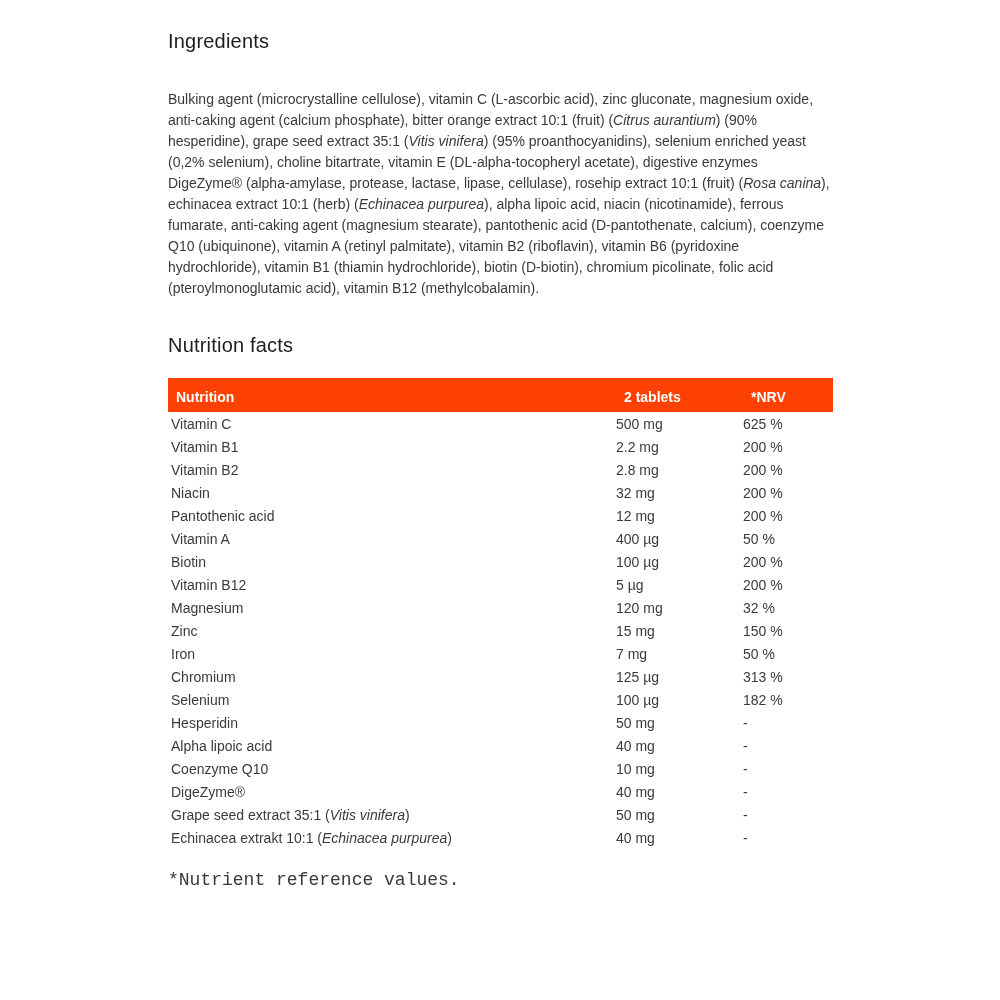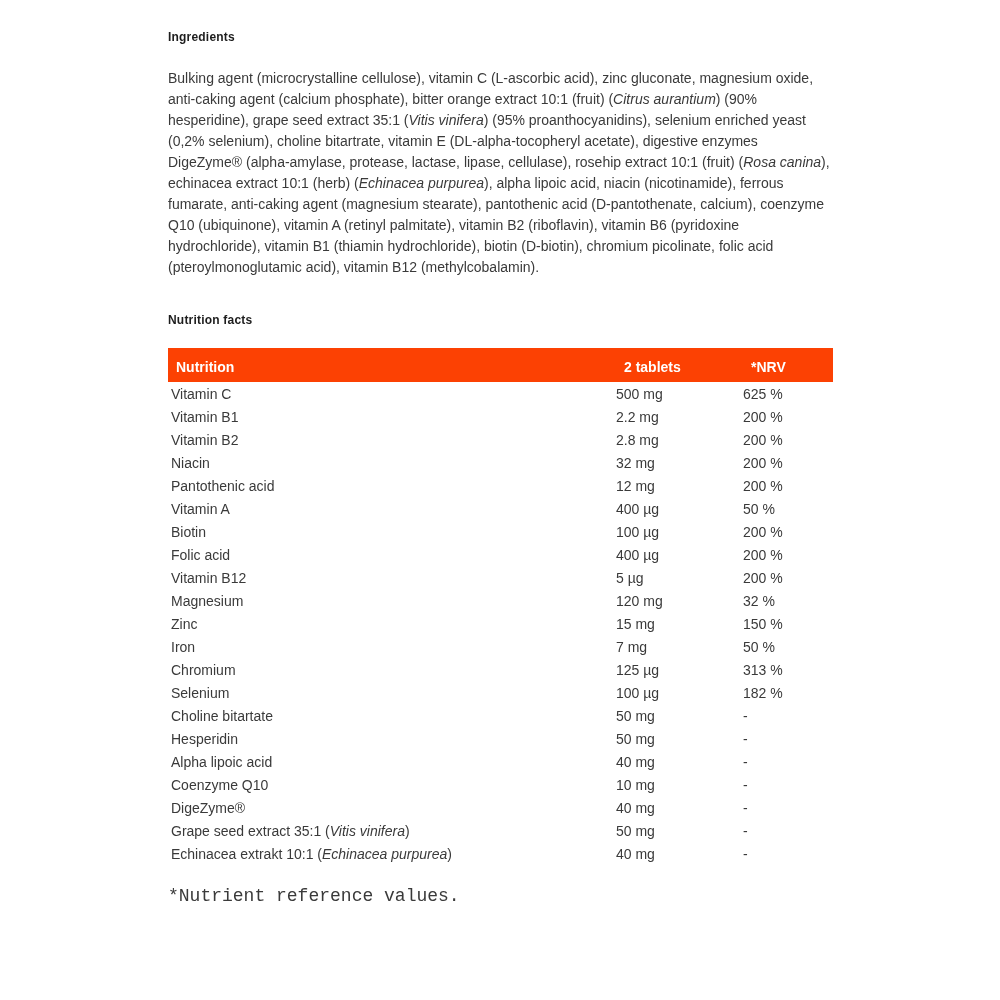--- a/index.html
+++ b/index.html
@@ -21,8 +21,8 @@
     padding:30px 165px 0 168px;
   }
   .section-heading{
-    font-size:12px;
-    font-weight:bold;
+    font-size:20px;
+    font-weight:normal;
     color:var(--heading);
     letter-spacing:0.2px;
   }

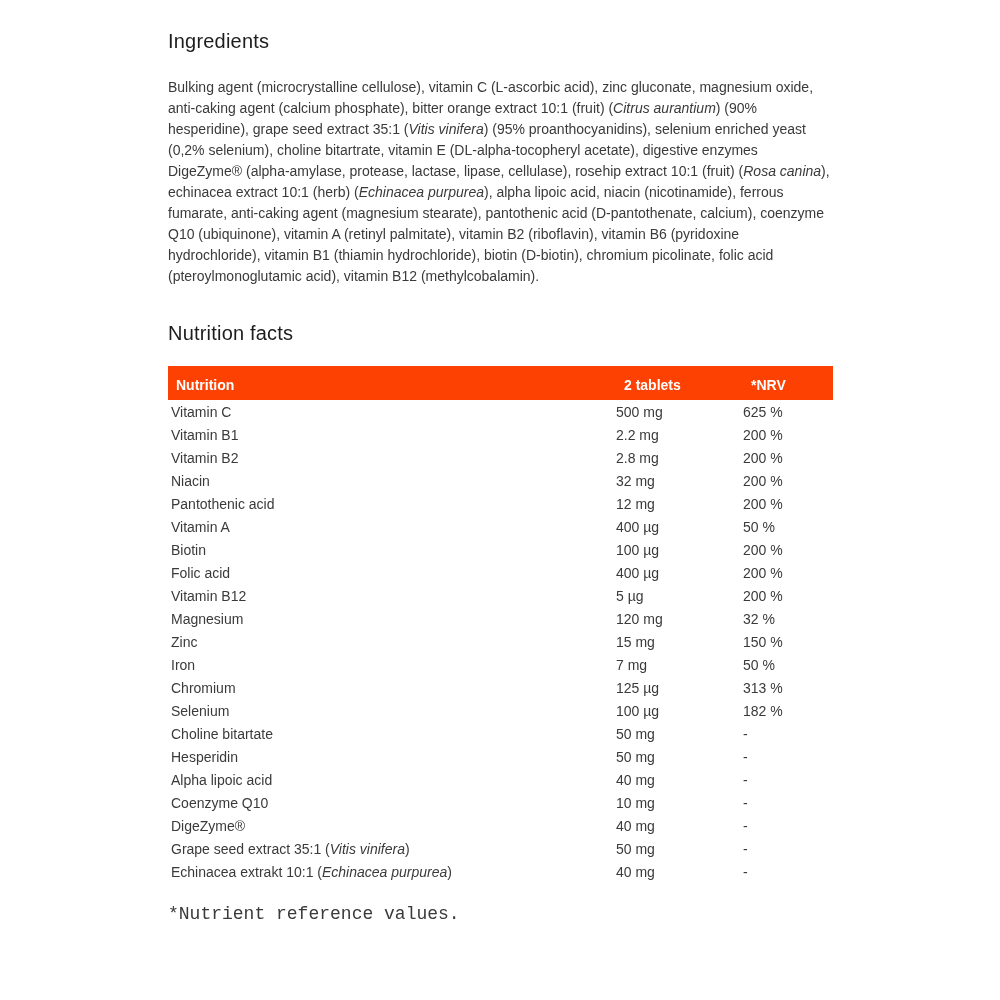--- a/index.html
+++ b/index.html
@@ -27,7 +27,7 @@
     letter-spacing:0.2px;
   }
   .ingredients-paragraph{
-    margin-top:24px;
+    margin-top:36px;
     width:667px;
     font-size:14px;
     line-height:21px;

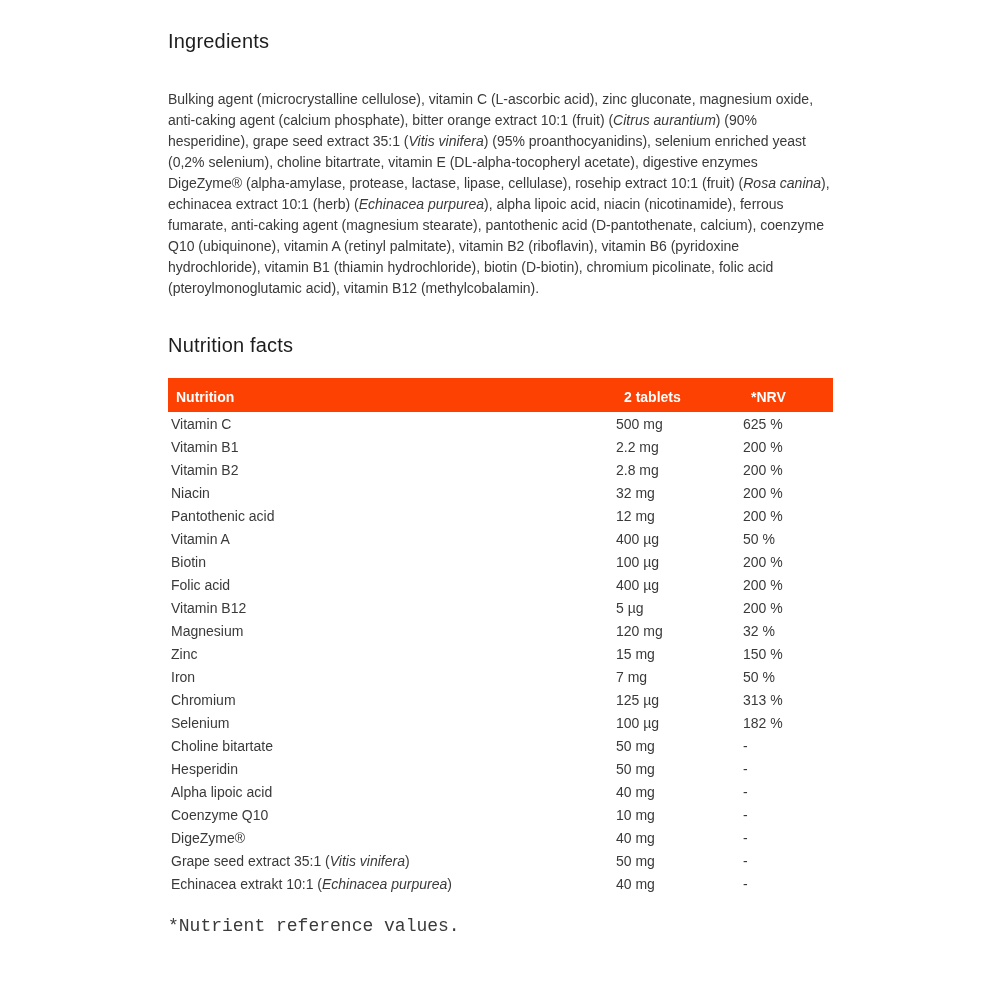--- a/index.html
+++ b/index.html
@@ -133,11 +133,6 @@
           <td class="col-nrv">200 %</td>
         </tr>
         <tr>
-          <td class="col-name"><span>Folic acid</span></td>
-          <td class="col-amount">400 µg</td>
-          <td class="col-nrv">200 %</td>
-        </tr>
-        <tr>
           <td class="col-name"><span>Vitamin B12</span></td>
           <td class="col-amount">5 µg</td>
           <td class="col-nrv">200 %</td>

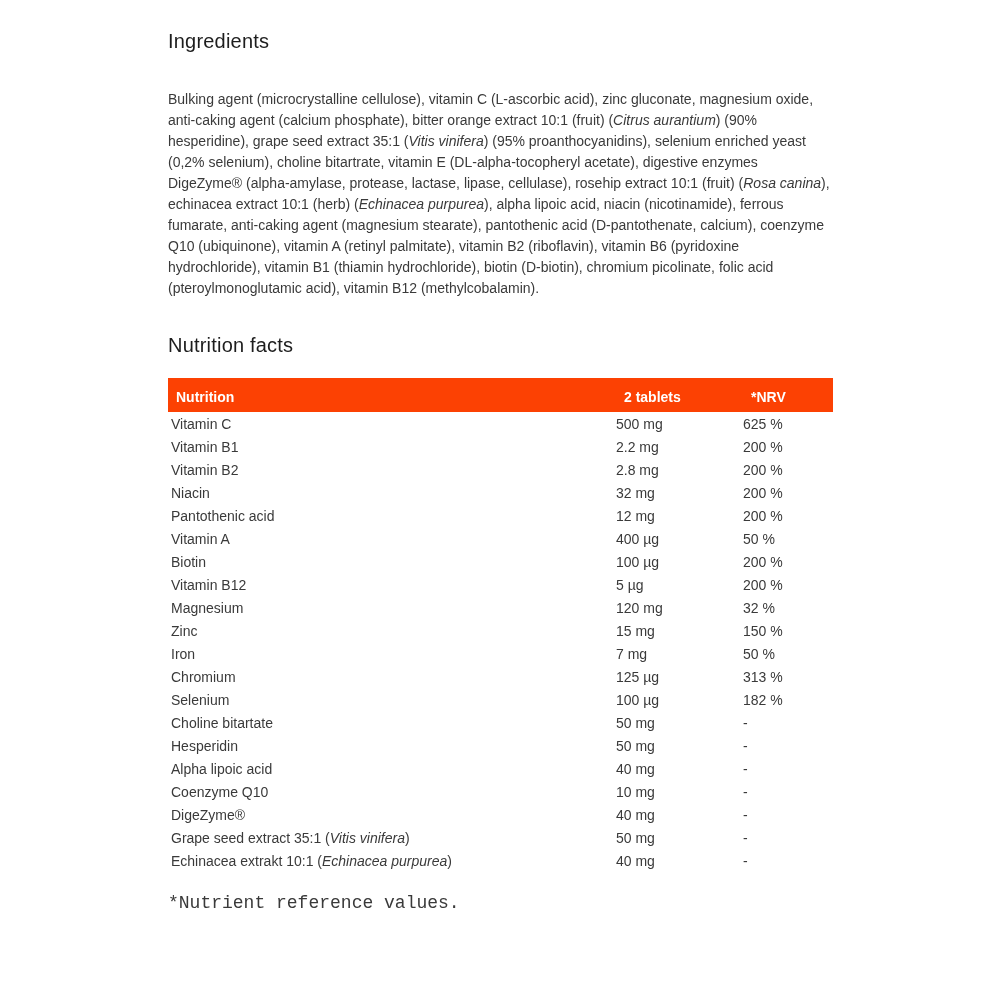--- a/index.html
+++ b/index.html
@@ -163,11 +163,6 @@
           <td class="col-nrv">182 %</td>
         </tr>
         <tr>
-          <td class="col-name"><span>Choline bitartate</span></td>
-          <td class="col-amount">50 mg</td>
-          <td class="col-nrv">-</td>
-        </tr>
-        <tr>
           <td class="col-name"><span>Hesperidin</span></td>
           <td class="col-amount">50 mg</td>
           <td class="col-nrv">-</td>

